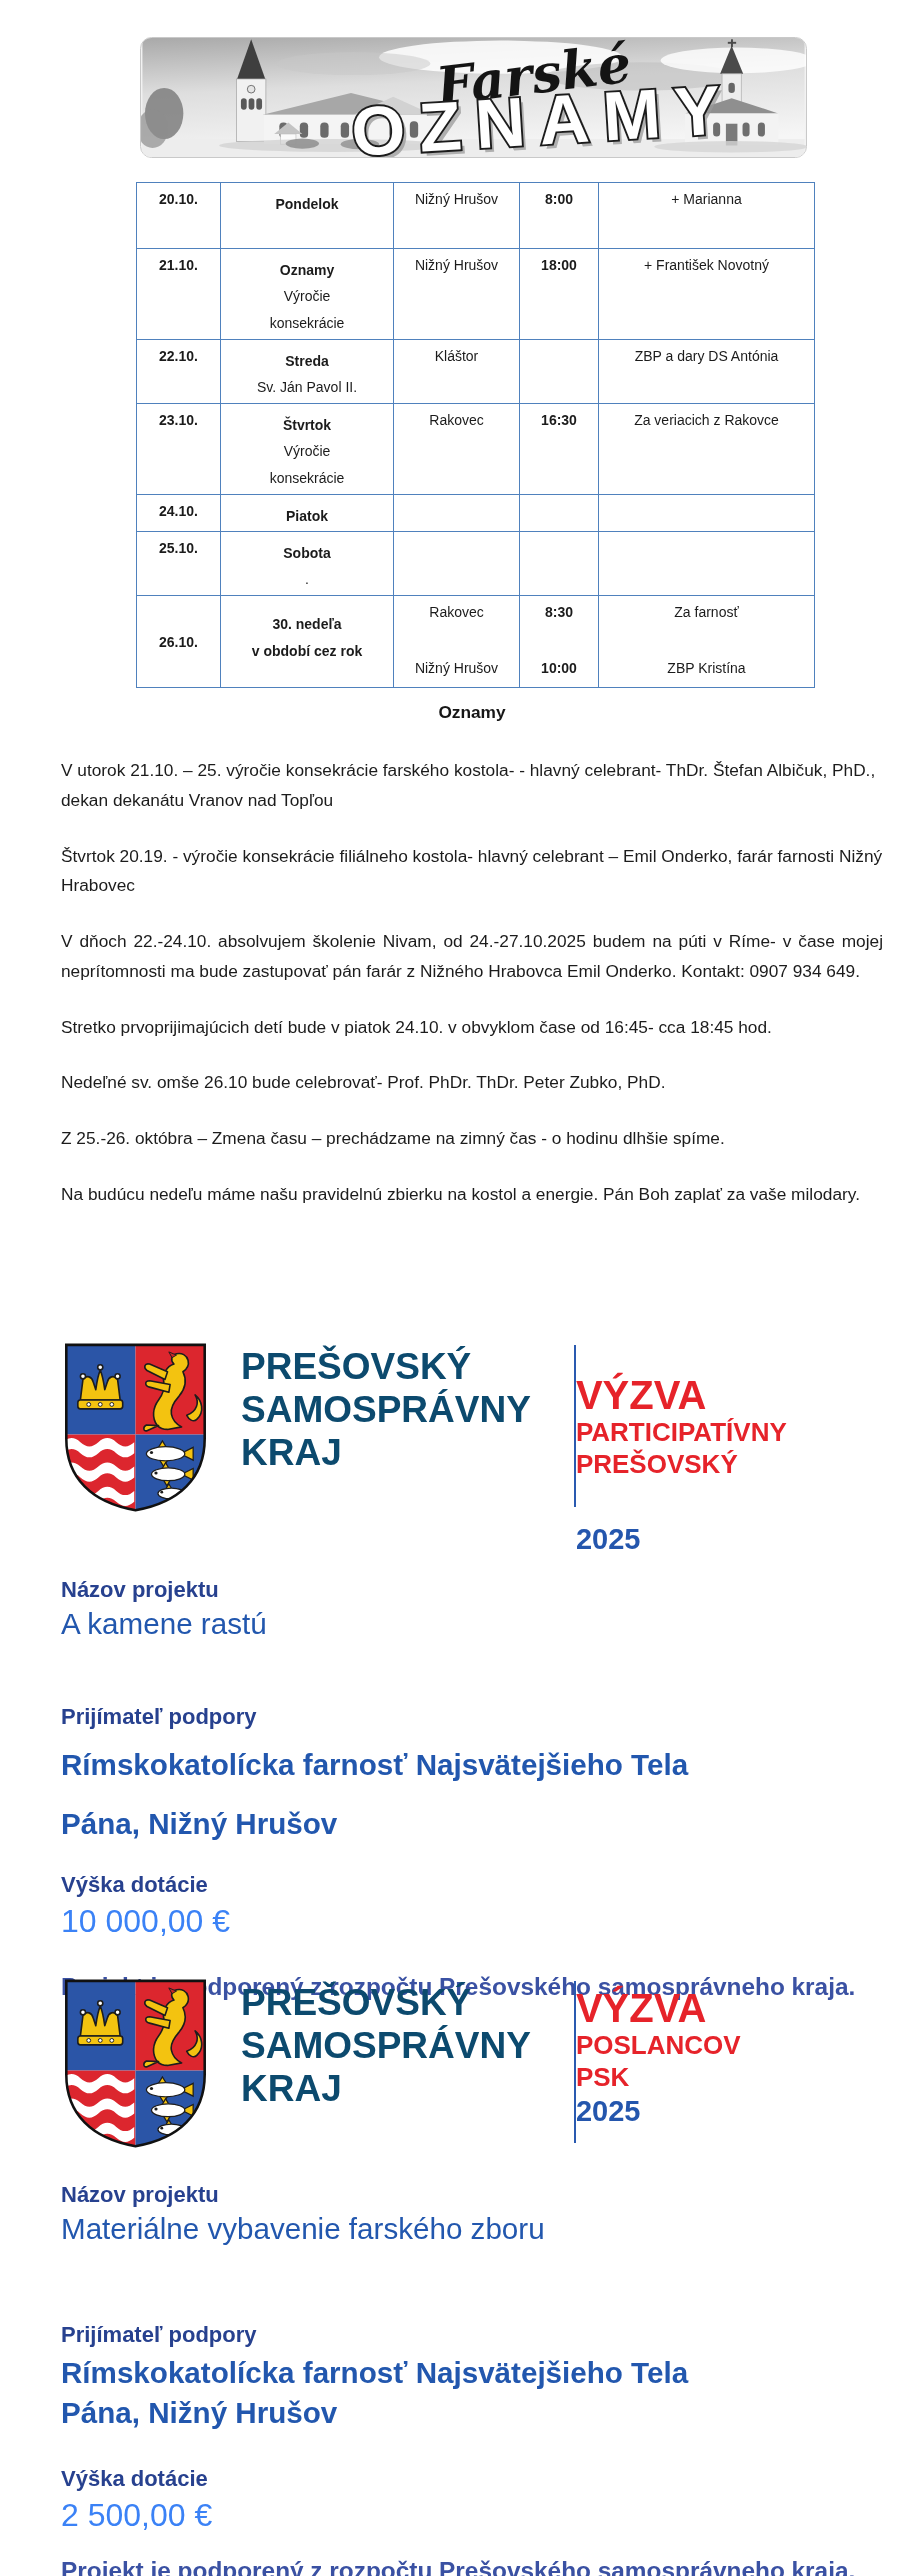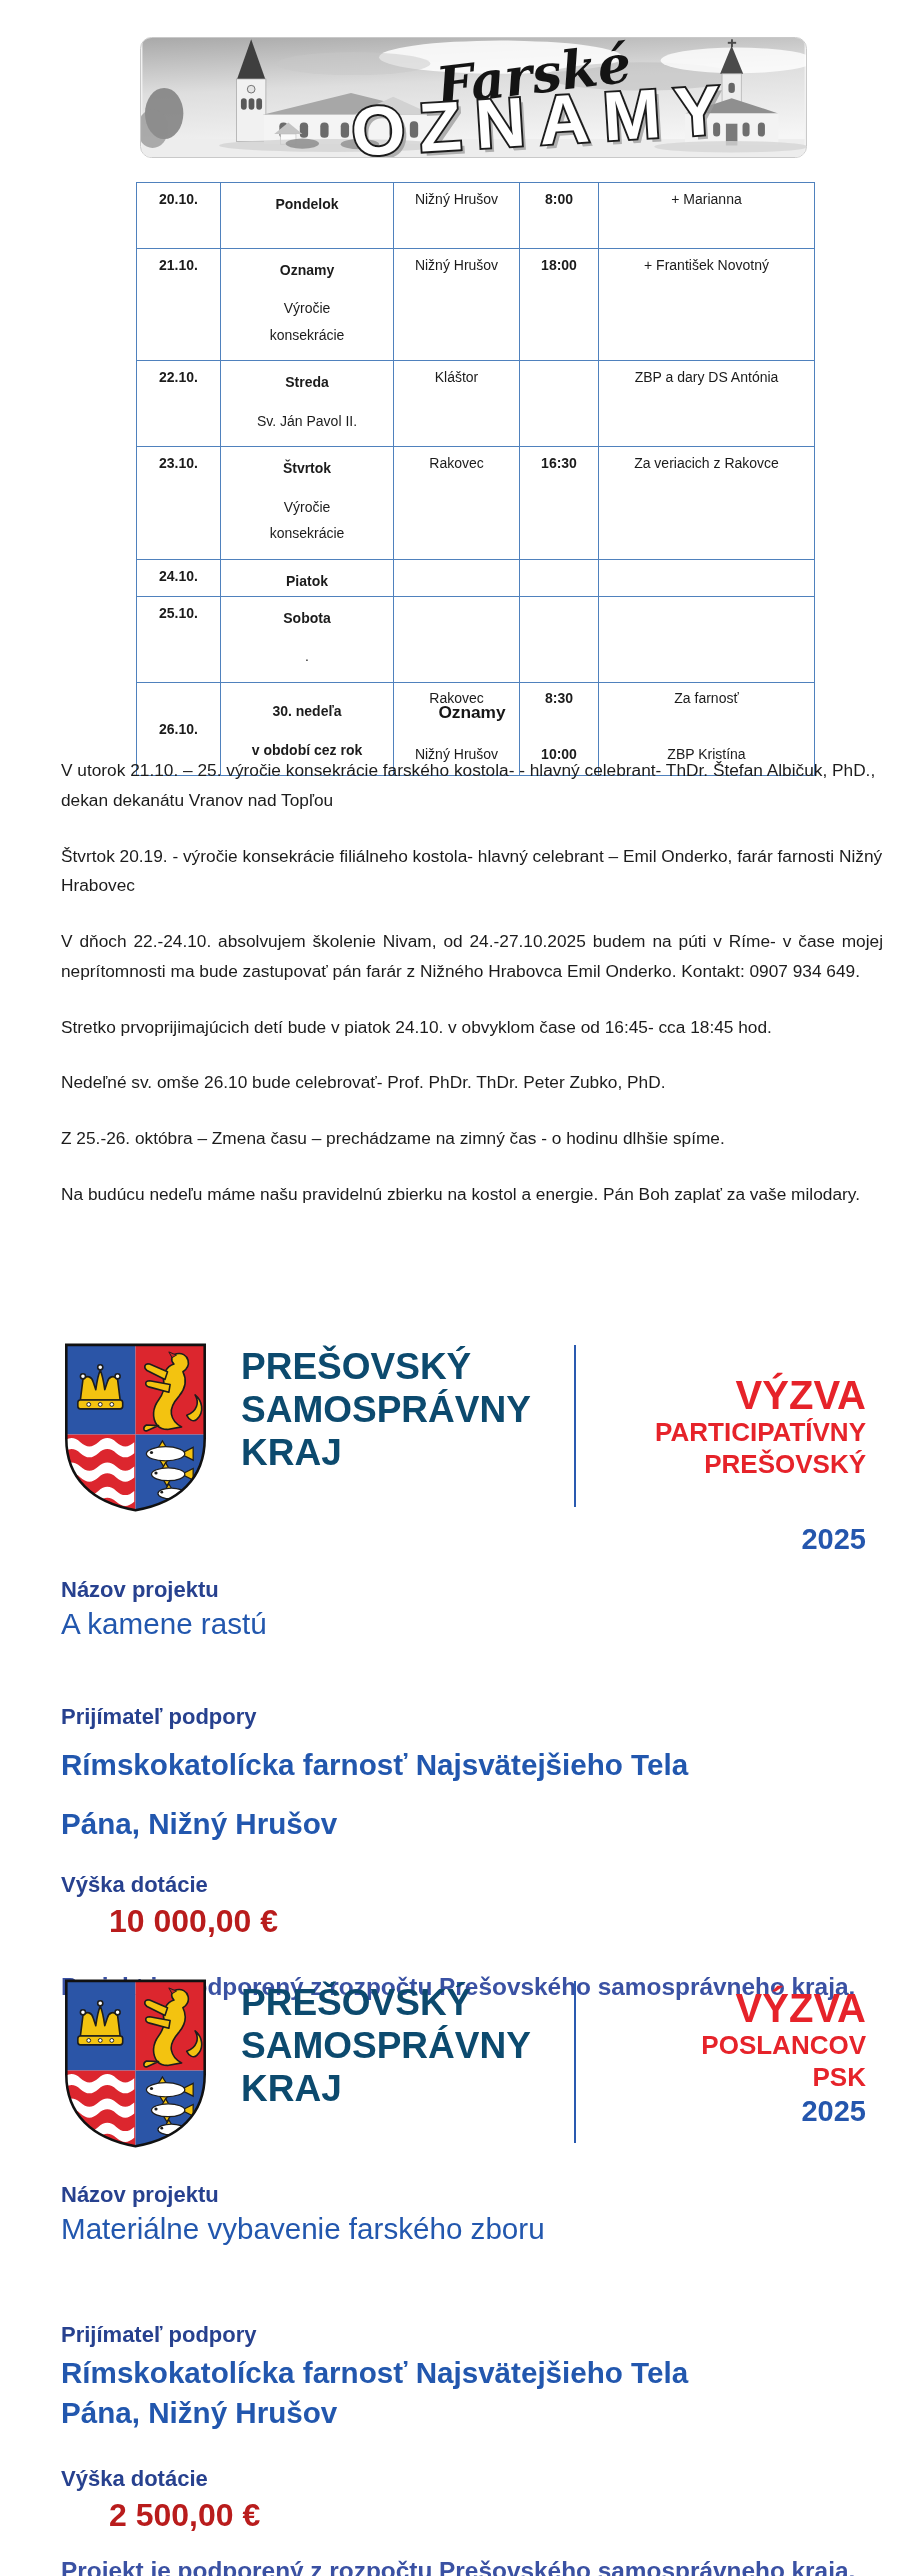--- a/index.html
+++ b/index.html
@@ -27,7 +27,7 @@
   tr.r4{height:91px} tr.r5{height:37px}  tr.r6{height:64px} tr.r7{height:92px}
   .date-cell{font-weight:bold;}
   .day-cell{font-weight:bold;line-height:1.9;}
-  .day-note{font-weight:normal;max-width:119px;margin:12px auto;line-height:1.9;}
+  .day-note{font-weight:normal;max-width:119px;margin:0 auto;line-height:1.9;}
   .time-cell{font-weight:bold;}
   tr.r7 td.v-middle{vertical-align:middle;padding-top:0;}
   tr.r7 .day-cell{padding-top:15.4px;}

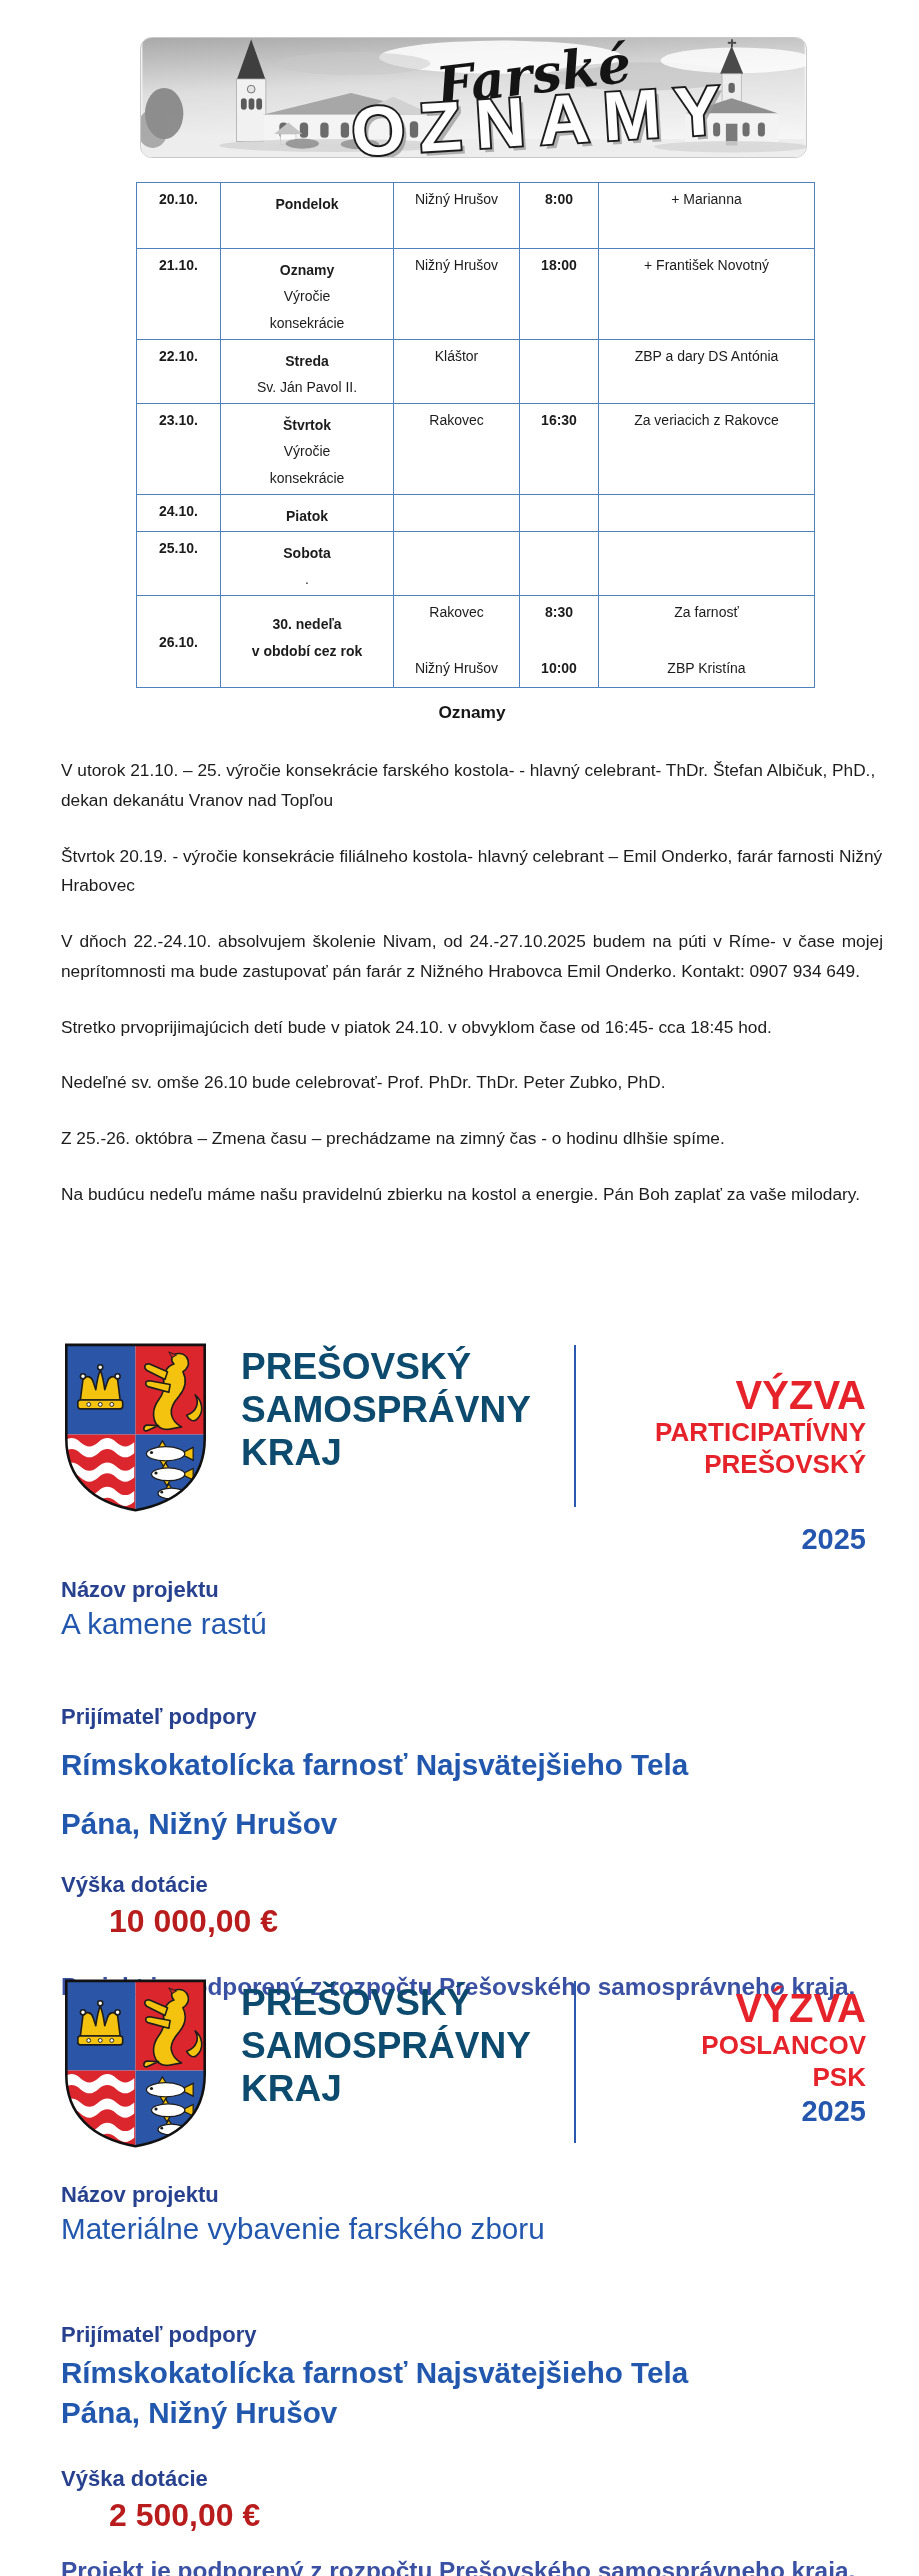--- a/index.html
+++ b/index.html
@@ -46,7 +46,7 @@
   .org{width:333px;margin-left:31px;padding-top:3.9px;
        font-size:37px;font-weight:bold;color:#0c4a6e;line-height:1.17;}
   .vdivider{width:1.9px;height:162px;background:#2a5ab0;margin-top:3.9px;flex:none;}
-  .call{flex:1;text-align:right;}
+  .call{flex:1;}
   #grant1 .call{padding-top:33px;}
   #grant2 .call{padding-top:10.3px;}
   .call .big{font-size:40px;font-weight:bold;color:#e6232a;line-height:1.08;}

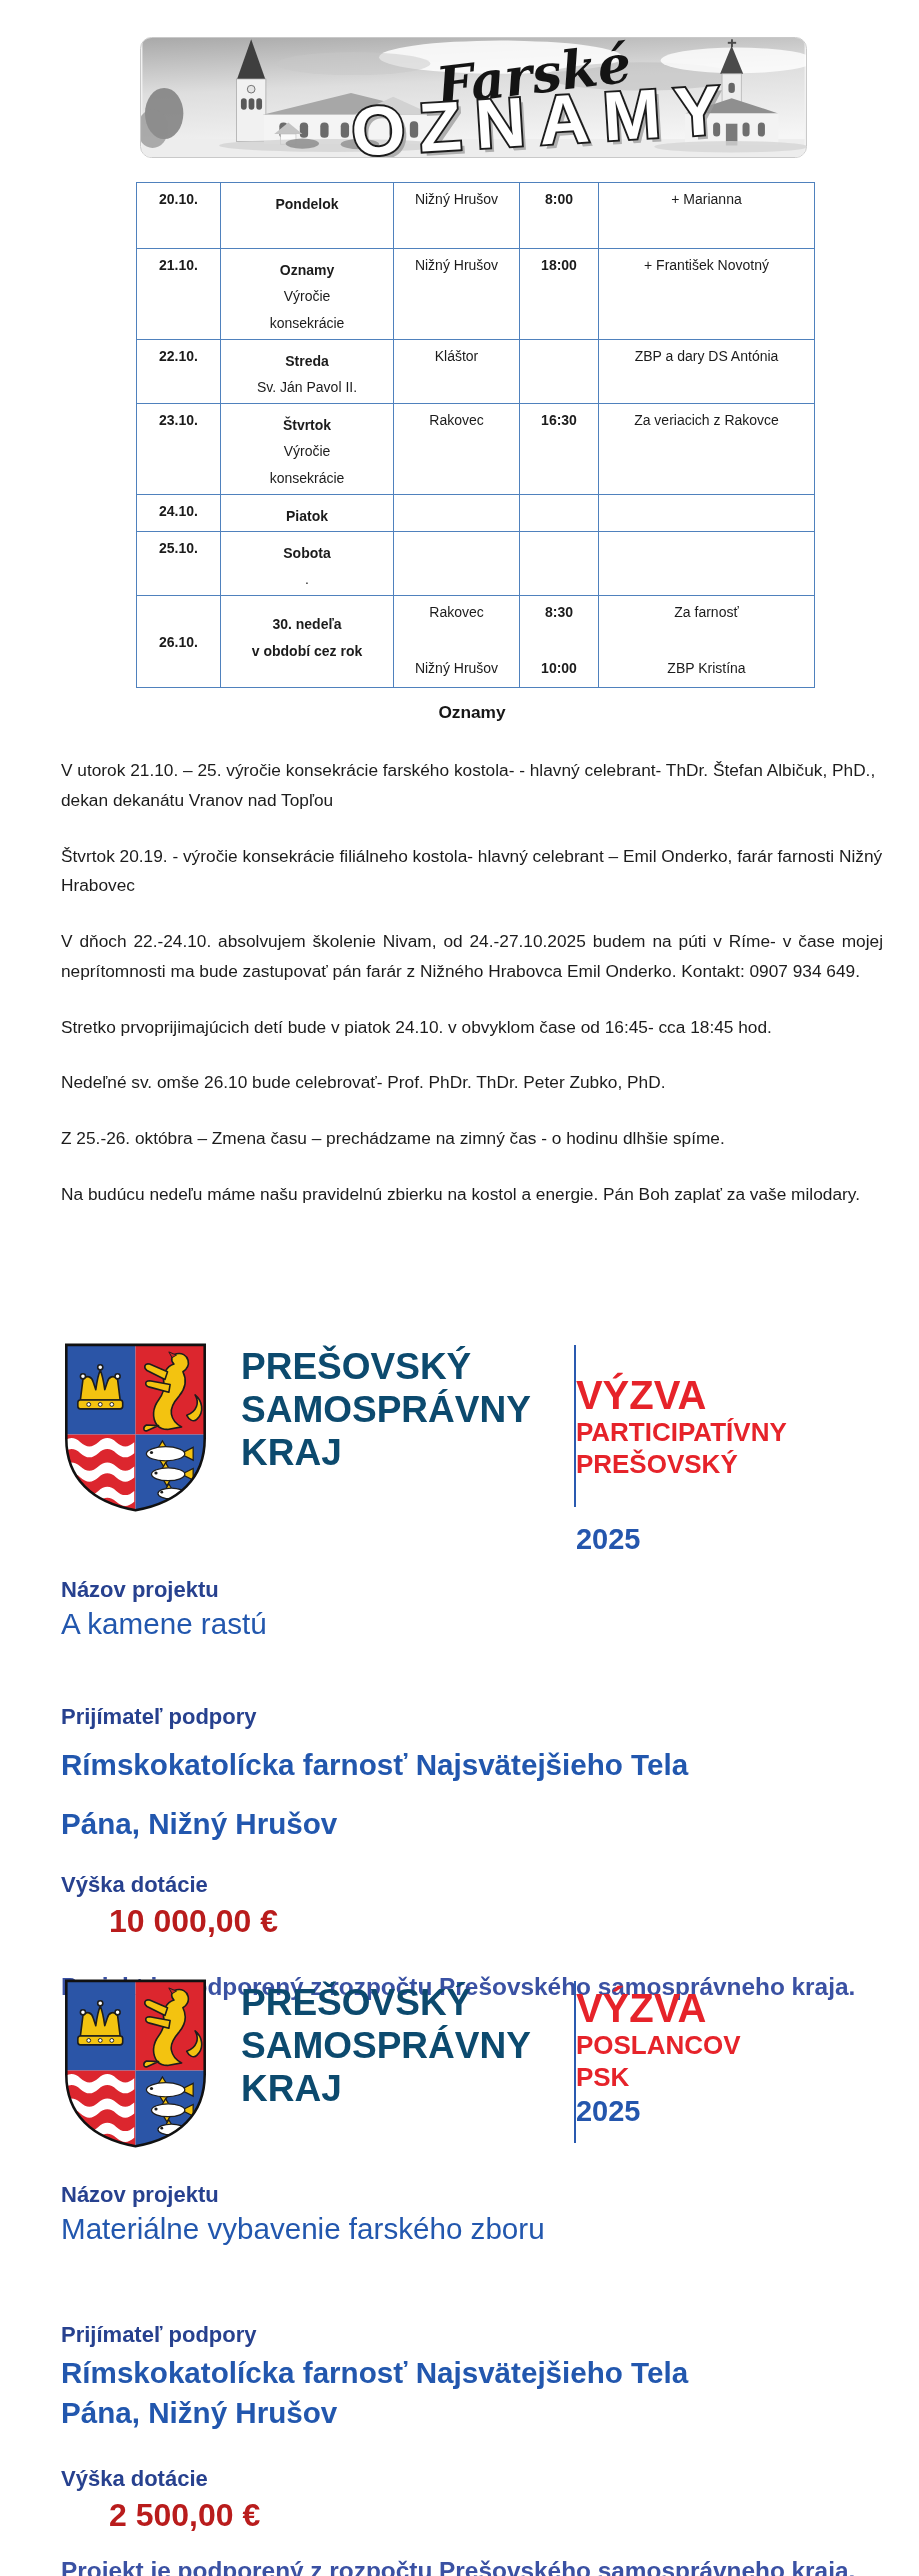--- a/index.html
+++ b/index.html
@@ -64,7 +64,7 @@
   #grant2 .recipient{line-height:1.35;}
   #grant1 .amount-label{margin-top:19px;}
   #grant2 .amount-label{margin-top:33px;}
-  .amount{font-size:32px;font-weight:bold;color:#b91c1c;margin-top:5.1px;margin-left:48px;}
+  .amount{font-size:32px;font-weight:normal;color:#3b82f6;margin-top:5.1px;}
   .grant-footer{font-size:24.4px;font-weight:bold;color:#3a51a3;}
   #grant1 .grant-footer{margin-top:33px;}
   #grant2 .grant-footer{margin-top:23px;}

